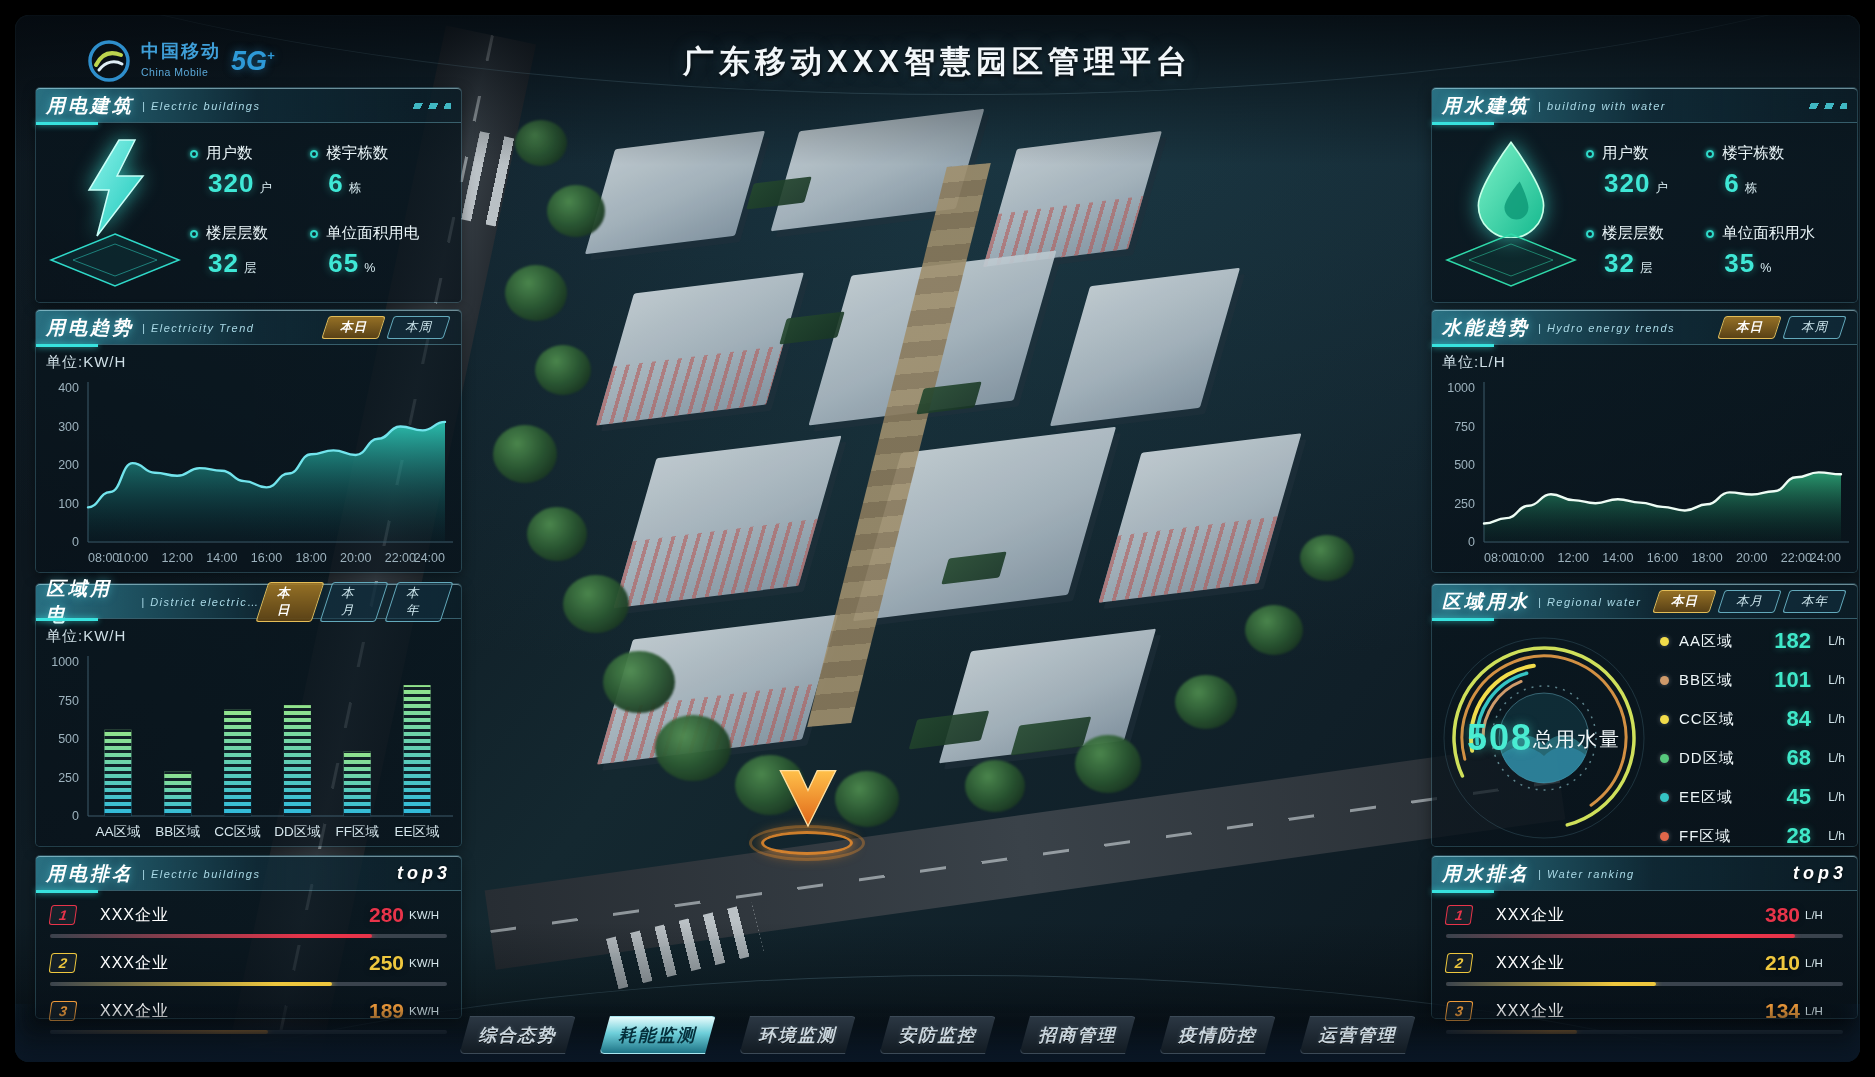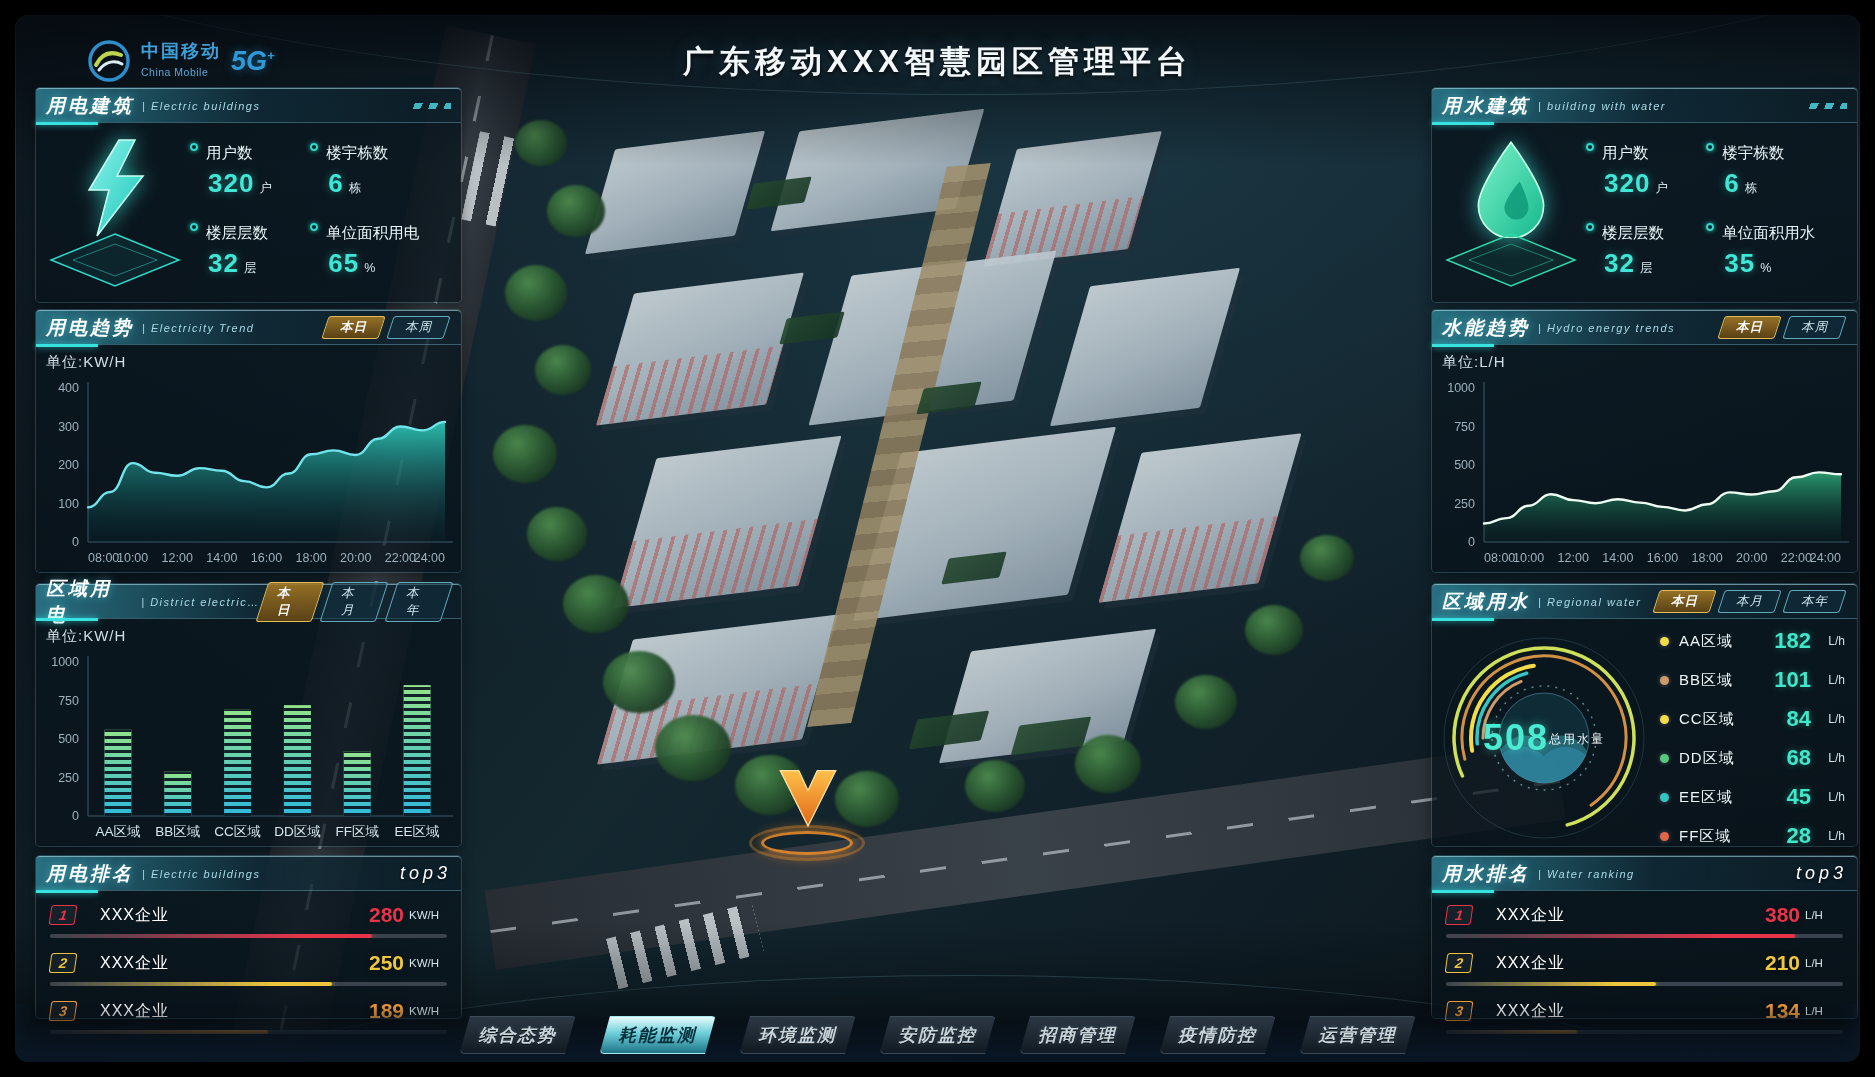--- a/index.html
+++ b/index.html
@@ -76,7 +76,7 @@
   .icon-wrap{width:150px;flex:none;text-align:center;position:relative;height:150px}
   .icon-wrap .glyph{filter:drop-shadow(0 0 10px rgba(62,230,214,.65))}
   .stats{flex:1;display:grid;grid-template-columns:1fr 1.25fr;row-gap:24px;column-gap:6px}
-  .sl{display:flex;gap:8px;font-size:15.5px;color:#eaf5f8;white-space:nowrap}
+  .sl{display:flex;align-items:center;gap:8px;font-size:15.5px;color:#eaf5f8;white-space:nowrap}
   .dot{width:8px;height:8px;flex:none;border-radius:50%;border:2px solid #2fd9c9;background:rgba(20,60,70,.4);
     box-shadow:0 0 5px rgba(47,217,201,.8)}
   .sv{margin:4px 0 0 18px}

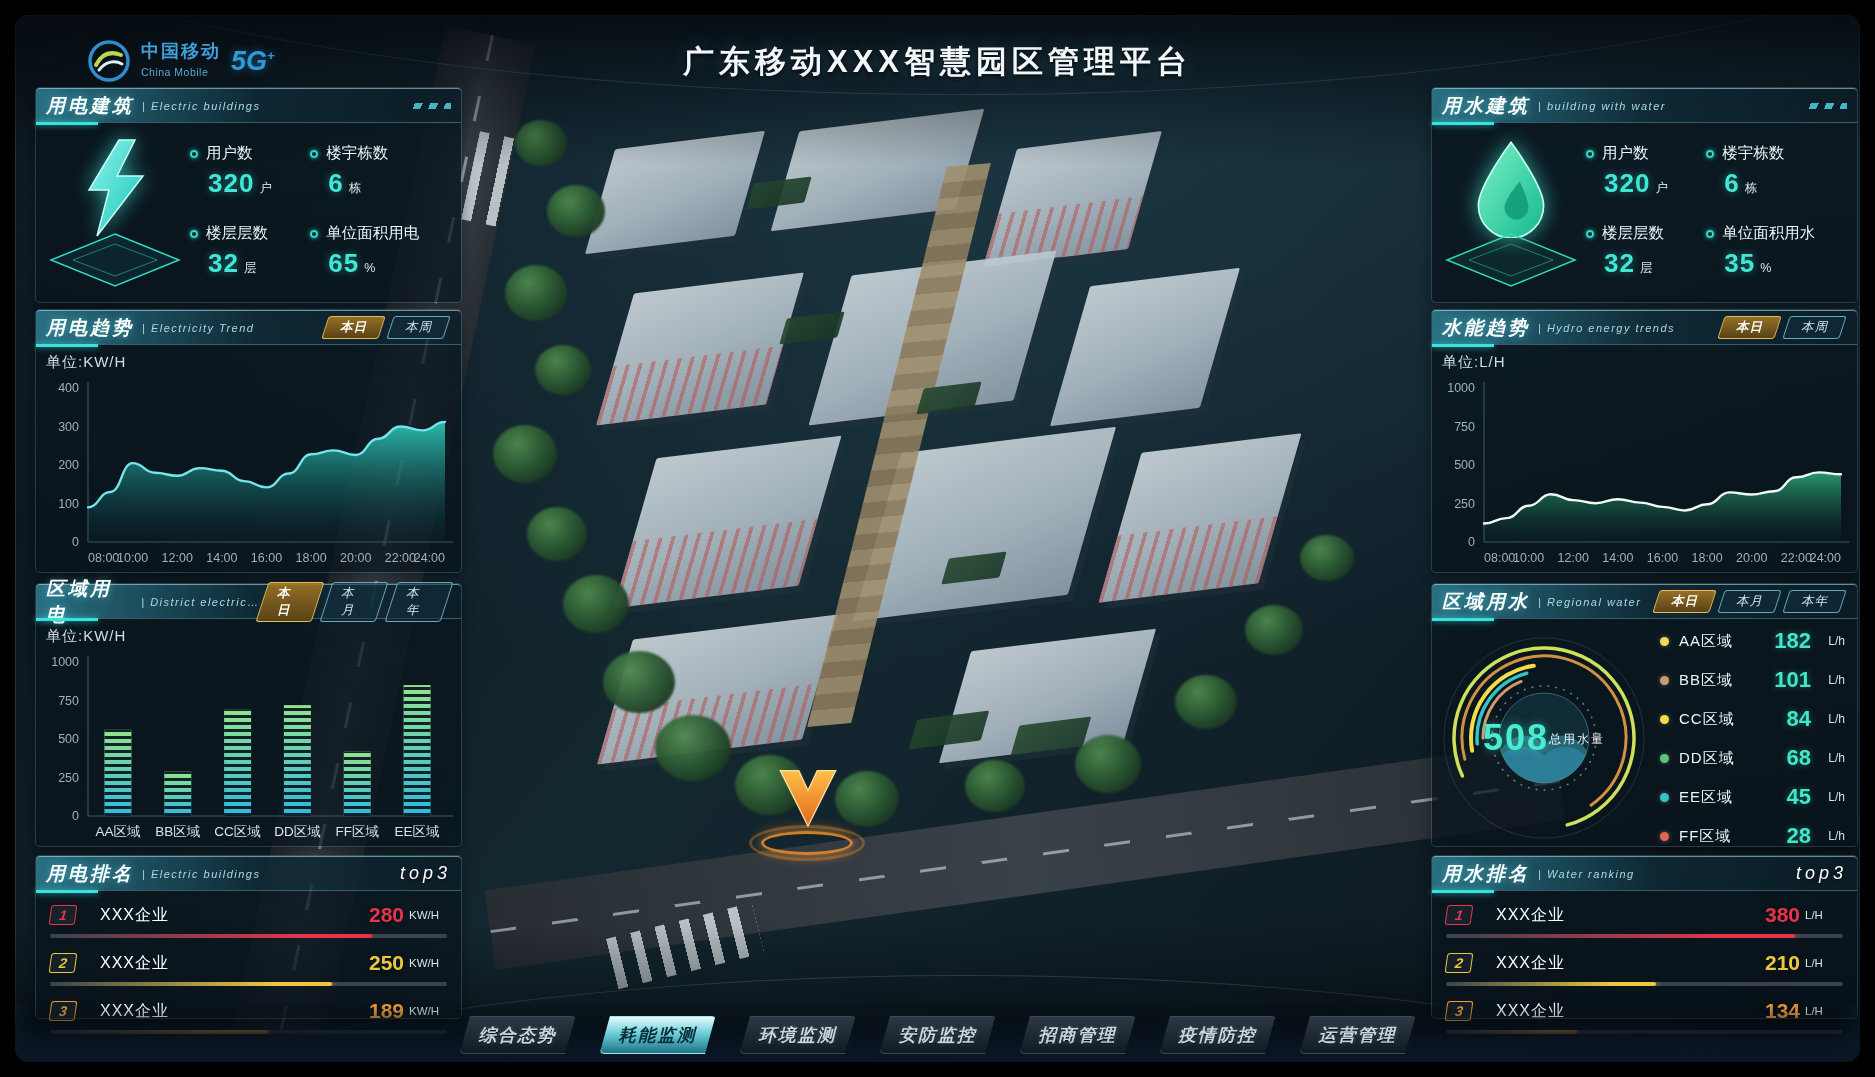--- a/index.html
+++ b/index.html
@@ -93,7 +93,7 @@
   .gauge-center{position:absolute;left:0;top:0;width:212px;height:212px;display:flex;flex-direction:row;
     align-items:center;justify-content:center;pointer-events:none}
   .gauge-center b{font-size:36px;color:#49ecd2;letter-spacing:2px;text-shadow:0 0 10px rgba(73,236,210,.5)}
-  .gauge-center span{font-size:12px;color:#f2f8fa;margin-top:4px;letter-spacing:2px}
+  .gauge-center span{font-size:20px;color:#f2f8fa;margin-top:4px;letter-spacing:2px}
   .legend{flex:1;padding:2px 2px 0 10px}
   .lg-row{display:flex;align-items:center;margin:0 0 13px 0}
   .lg-dot{width:9px;height:9px;border-radius:50%;flex:none;margin-right:10px;box-shadow:0 0 5px rgba(255,255,255,.3)}

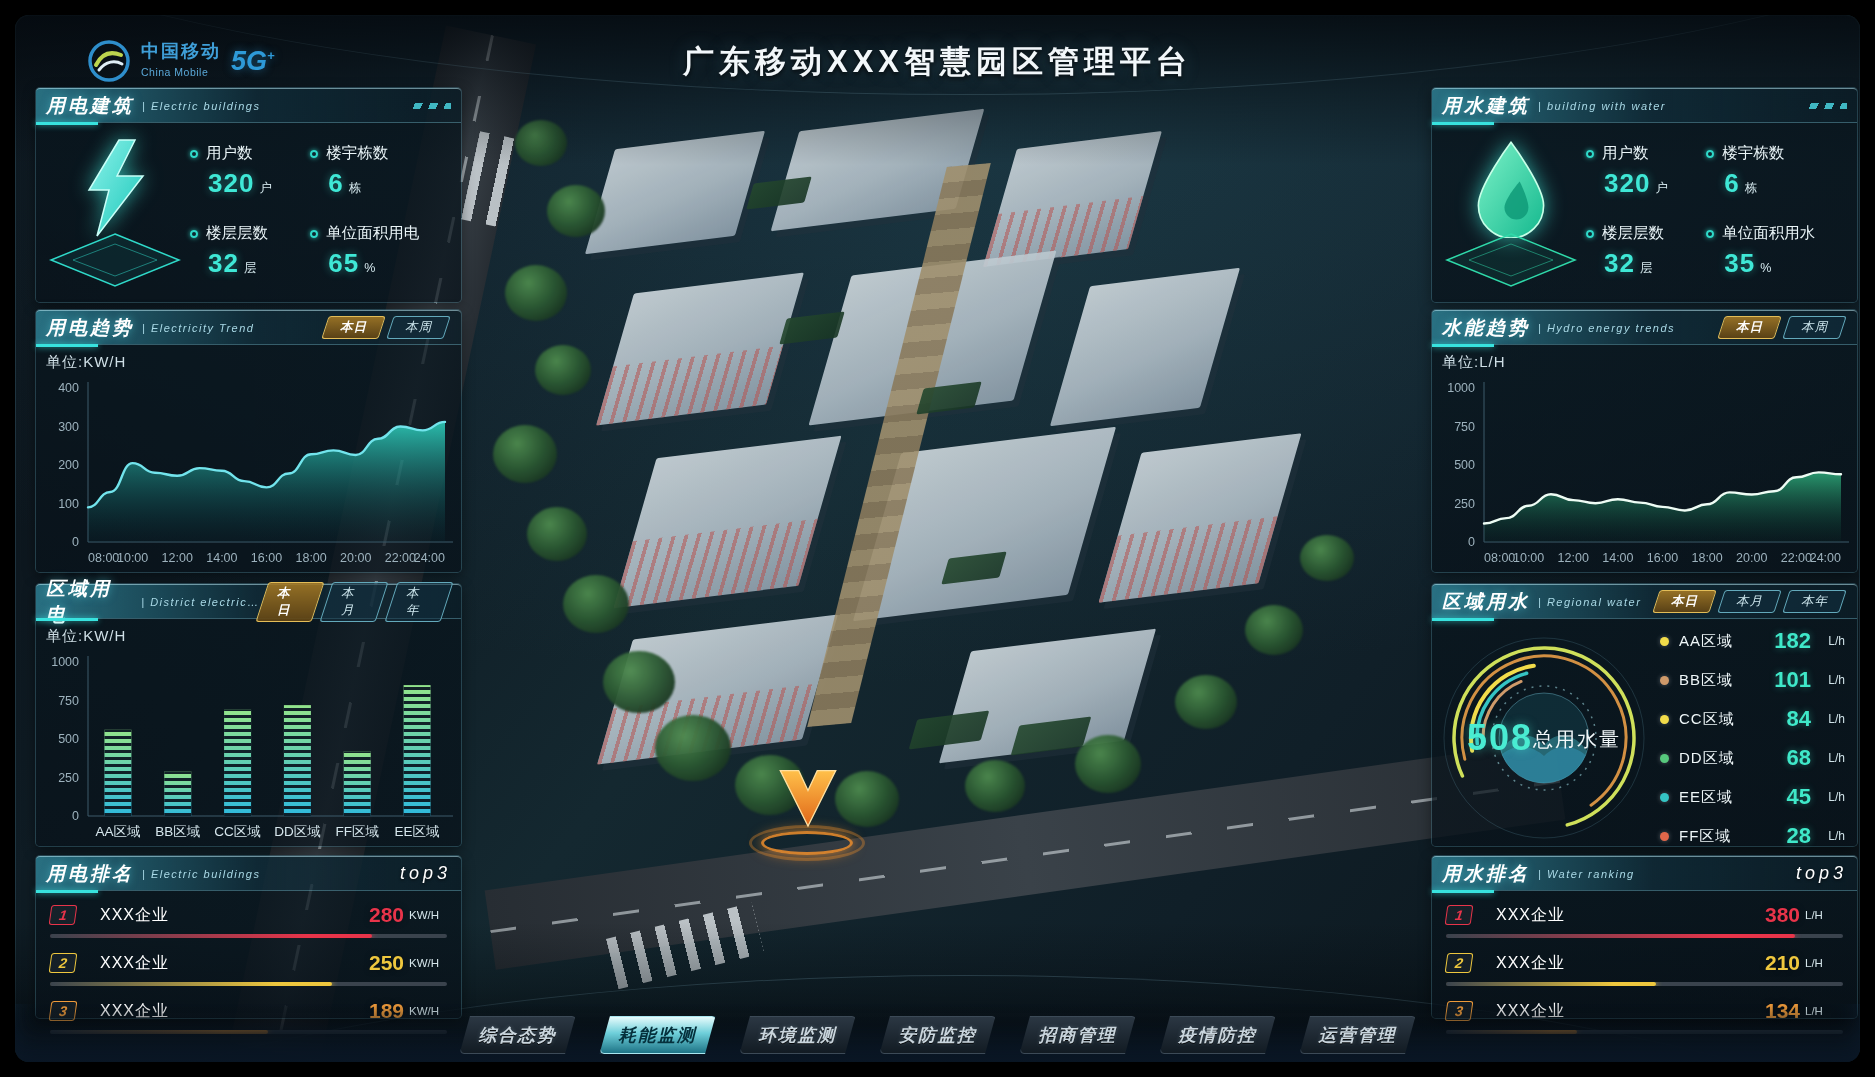--- a/index.html
+++ b/index.html
@@ -63,7 +63,7 @@
     overflow:hidden;text-overflow:ellipsis}
   .dashes{margin-left:auto;width:44px;height:6px;flex:none;
     background:repeating-linear-gradient(-65deg,#49d2de 0 7px,transparent 7px 14px);opacity:.85}
-  .top3{margin-left:auto;font-size:18px;font-weight:normal;font-style:italic;color:#fff;letter-spacing:4px;
+  .top3{margin-left:auto;font-size:18px;font-weight:bold;font-style:italic;color:#fff;letter-spacing:4px;
     text-shadow:0 1px 3px rgba(0,0,0,.7)}
   .tabs{margin-left:auto;display:flex;gap:8px;margin-right:4px}
   .tab{display:block;transform:skewX(-18deg);border:1px solid #63a9bb;border-radius:3px;

